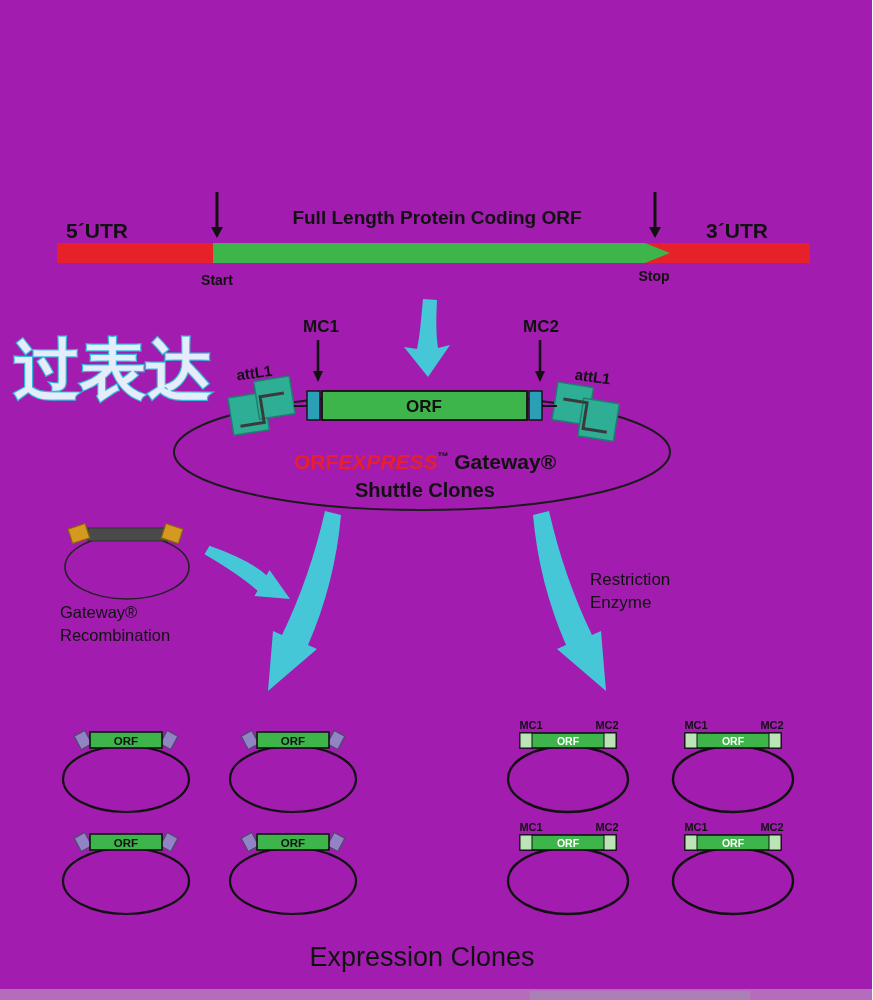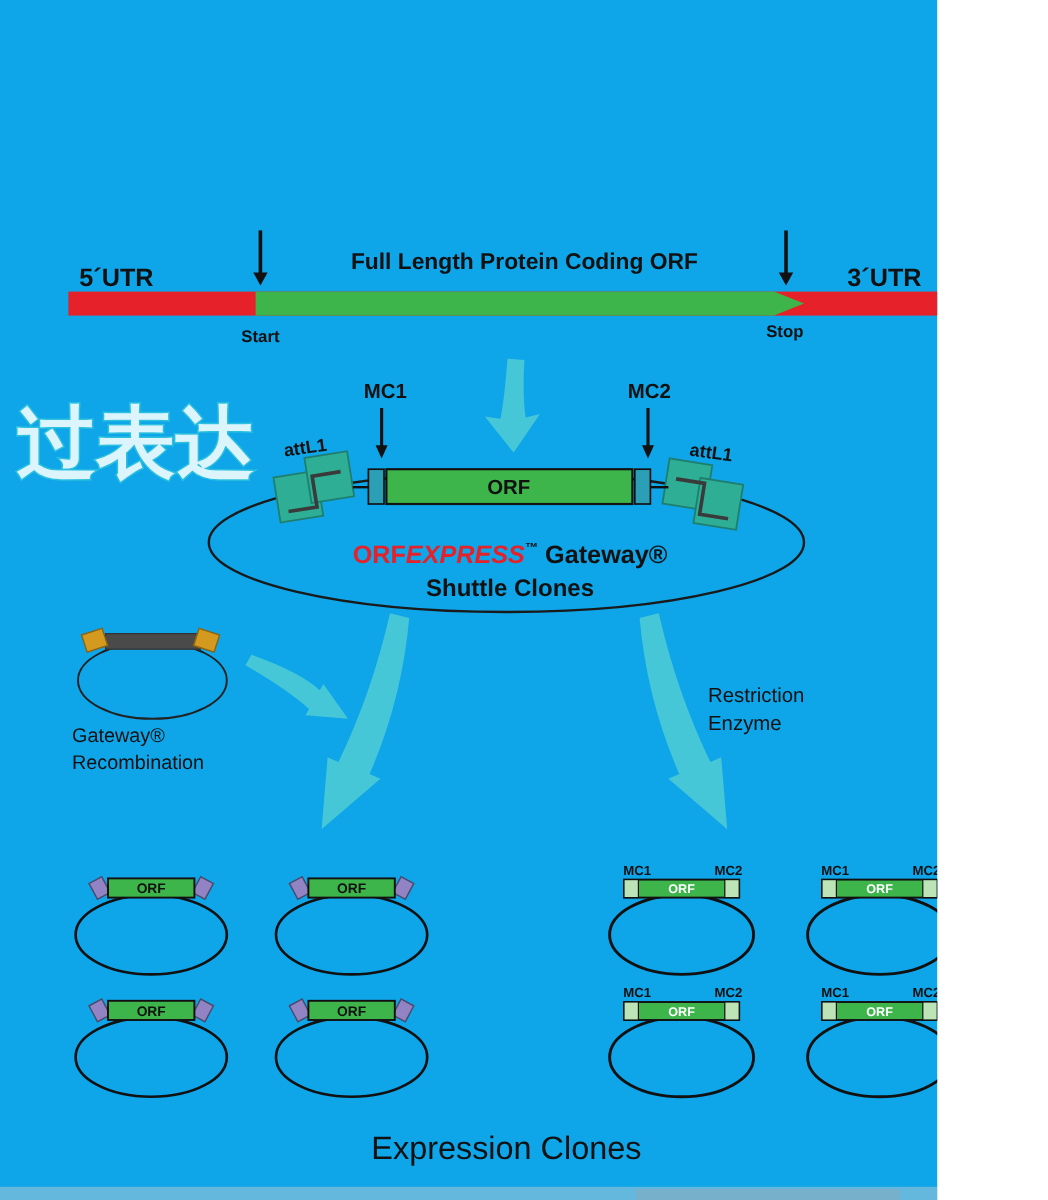--- a/index.html
+++ b/index.html
@@ -3,7 +3,7 @@
 <meta charset="utf-8">
 <style>
   html,body{margin:0;padding:0;background:#fff;}
-  .canvas{width:781px;height:1000px;position:relative;background:#0ea5e9;overflow:hidden;}
+  .canvas{width:872px;height:1000px;position:relative;background:#a21caf;overflow:hidden;}
   svg{display:block;}
   text{font-family:"Liberation Sans", sans-serif;}
   .t-bold{font-weight:bold;fill:#111;}

